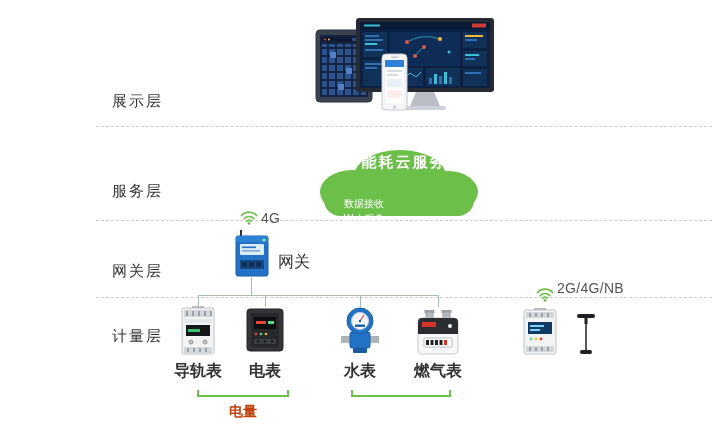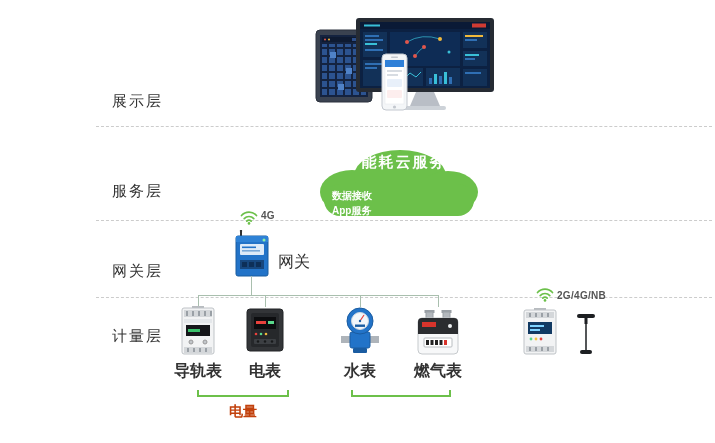--- a/index.html
+++ b/index.html
@@ -15,7 +15,7 @@
   .wireless-label { position:absolute; font-size:10px; font-weight:700; color:#555; letter-spacing:0.3px; }
   .cloud-wrap { position:absolute; left:308px; top:140px; width:180px; height:80px; }
   .cloud-title { position:absolute; top:9px; left:12px; right:0; text-align:center; color:#fff; font-size:15px; font-weight:700; letter-spacing:2px; }
-  .cloud-svc { position:absolute; top:44px; width:64px; color:#fff; font-size:10px; line-height:15px; font-weight:700; }
+  .cloud-svc { position:absolute; top:52px; width:64px; color:#fff; font-size:10px; line-height:15px; text-align:center; font-weight:400; }
   .bracket { position:absolute; height:7px; border-left:2px solid #6cc04a; border-right:2px solid #6cc04a; border-bottom:2px solid #6cc04a; }
   .group-label { position:absolute; font-size:14px; font-weight:700; color:#c2410c; text-align:center; }
   svg { display:block; }

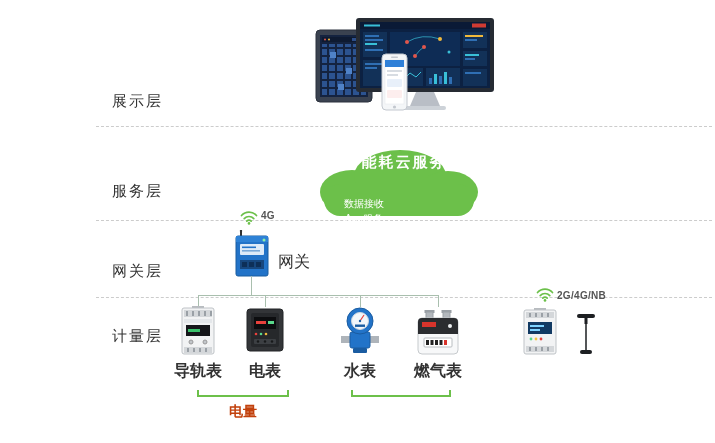--- a/index.html
+++ b/index.html
@@ -12,7 +12,7 @@
   .sep { position:absolute; left:96px; width:616px; height:0; border-top:1px dashed #ccc; }
   .connector { position:absolute; background:#a9bfae; }
   .dev-label { position:absolute; font-size:16px; font-weight:600; color:#333; text-align:center; }
-  .wireless-label { position:absolute; font-size:10px; font-weight:700; color:#555; letter-spacing:0.3px; }
+  .wireless-label { position:absolute; font-size:14px; font-weight:400; color:#555; letter-spacing:0.3px; }
   .cloud-wrap { position:absolute; left:308px; top:140px; width:180px; height:80px; }
   .cloud-title { position:absolute; top:9px; left:12px; right:0; text-align:center; color:#fff; font-size:15px; font-weight:700; letter-spacing:2px; }
   .cloud-svc { position:absolute; top:52px; width:64px; color:#fff; font-size:10px; line-height:15px; text-align:center; font-weight:400; }

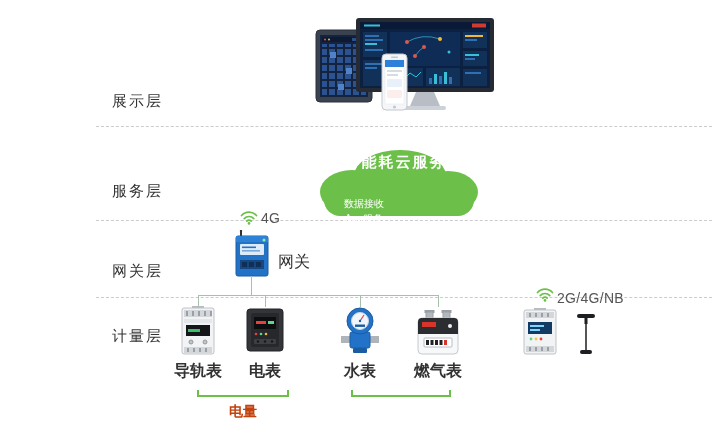--- a/index.html
+++ b/index.html
@@ -120,7 +120,7 @@
     <div class="cloud-title">能耗云服务</div>
     <div class="cloud-svc" style="left:24px">
       <div>数据接收</div>
-      <div>App服务</div>
+      <div>Web服务</div>
     </div>
   </div>
 

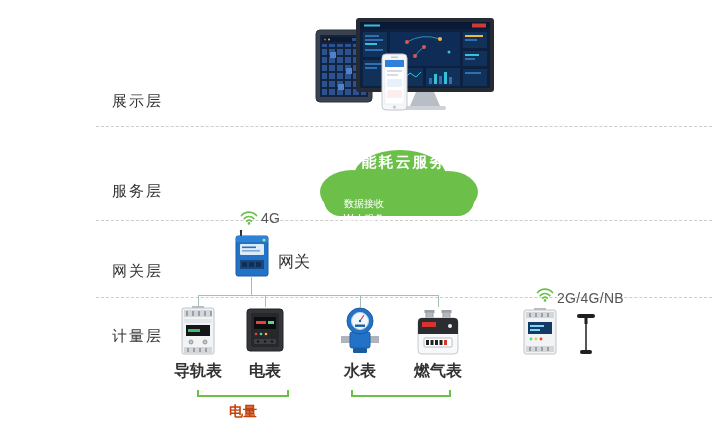--- a/index.html
+++ b/index.html
@@ -226,7 +226,7 @@
     <path d="M6.8 11.2 A 3.2 3.2 0 0 1 11.2 11.2" fill="none" stroke="#6cc04a" stroke-width="1.7" stroke-linecap="round"></path>
     <circle cx="9" cy="13.4" r="1.3" fill="#6cc04a"></circle>
   </svg>
-  <div class="wireless-label" style="left:557px;top:286px">2G/4G/NB</div>
+  <div class="wireless-label" style="left:557px;top:276px">2G/4G/NB</div>
 
   <svg class="abs" style="left:520px;top:304px" width="40" height="48" viewBox="0 0 40 48">
     <rect x="14" y="0" width="12" height="3" fill="#b8bcc0"></rect>

